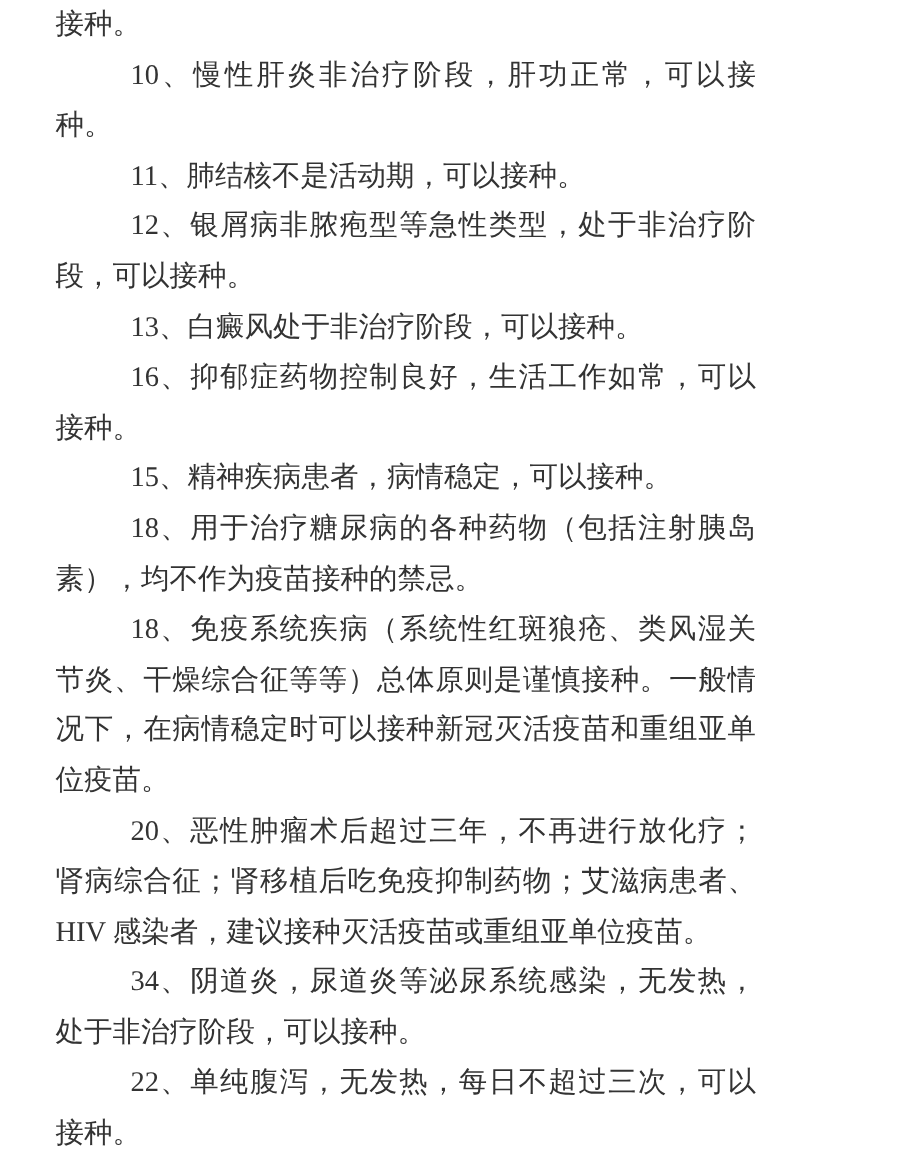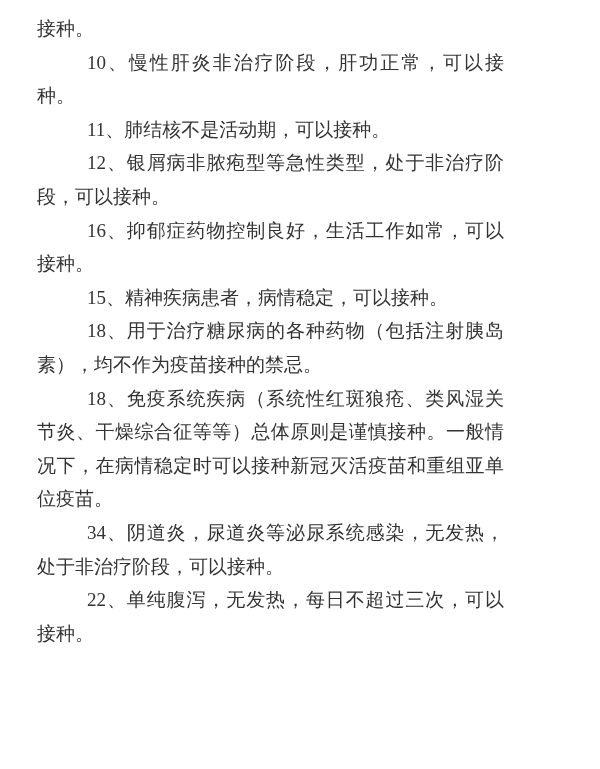--- a/index.html
+++ b/index.html
@@ -14,7 +14,7 @@
     box-sizing: border-box;
     width: 536px;
     height: 769px;
-    padding: 12px 32px 0 37px;
+    padding: 0 32px 0 37px;
     font-family: "Liberation Serif", "DejaVu Serif", serif;
     font-size: 19px;
     line-height: 33.6px;

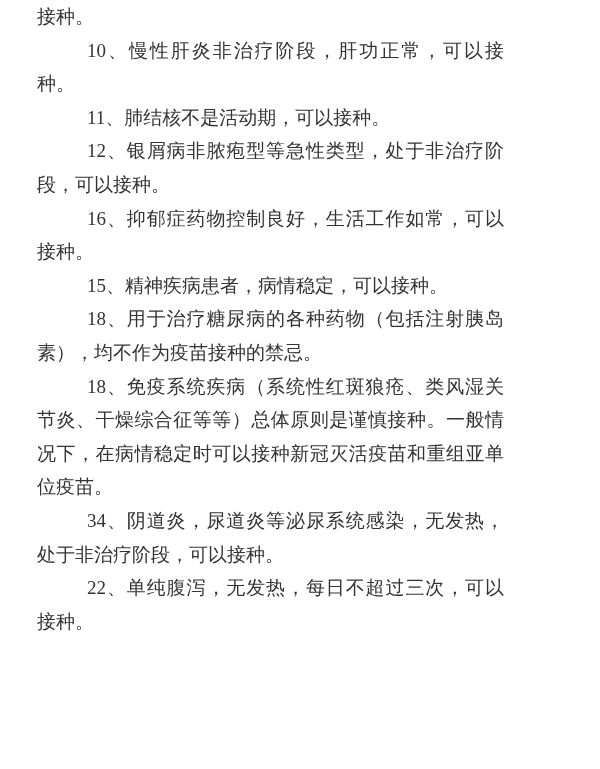--- a/index.html
+++ b/index.html
@@ -39,6 +39,7 @@
   <p>10、慢性肝炎非治疗阶段，肝功正常，可以接种。</p>
   <p>11、肺结核不是活动期，可以接种。</p>
   <p>12、银屑病非脓疱型等急性类型，处于非治疗阶段，可以接种。</p>
+  <p>13、白癜风处于非治疗阶段，可以接种。</p>
   <p>16、抑郁症药物控制良好，生活工作如常，可以接种。</p>
   <p>15、精神疾病患者，病情稳定，可以接种。</p>
   <p>18、用于治疗糖尿病的各种药物（包括注射胰岛素），均不作为疫苗接种的禁忌。</p>

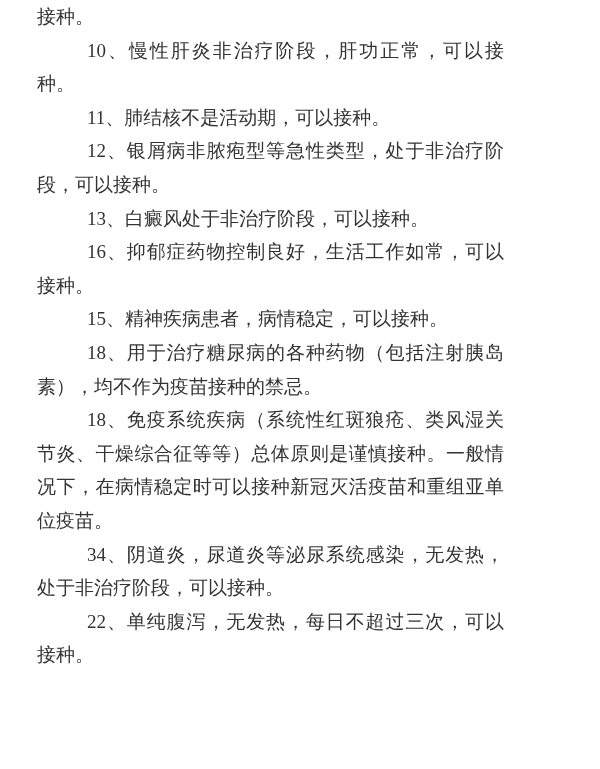--- a/index.html
+++ b/index.html
@@ -44,6 +44,7 @@
   <p>15、精神疾病患者，病情稳定，可以接种。</p>
   <p>18、用于治疗糖尿病的各种药物（包括注射胰岛素），均不作为疫苗接种的禁忌。</p>
   <p>18、免疫系统疾病（系统性红斑狼疮、类风湿关节炎、干燥综合征等等）总体原则是谨慎接种。一般情况下，在病情稳定时可以接种新冠灭活疫苗和重组亚单位疫苗。</p>
+  <p>20、恶性肿瘤术后超过三年，不再进行放化疗；肾病综合征；肾移植后吃免疫抑制药物；艾滋病患者、HIV 感染者，建议接种灭活疫苗或重组亚单位疫苗。</p>
   <p>34、阴道炎，尿道炎等泌尿系统感染，无发热，处于非治疗阶段，可以接种。</p>
   <p>22、单纯腹泻，无发热，每日不超过三次，可以接种。</p>
 </div>

